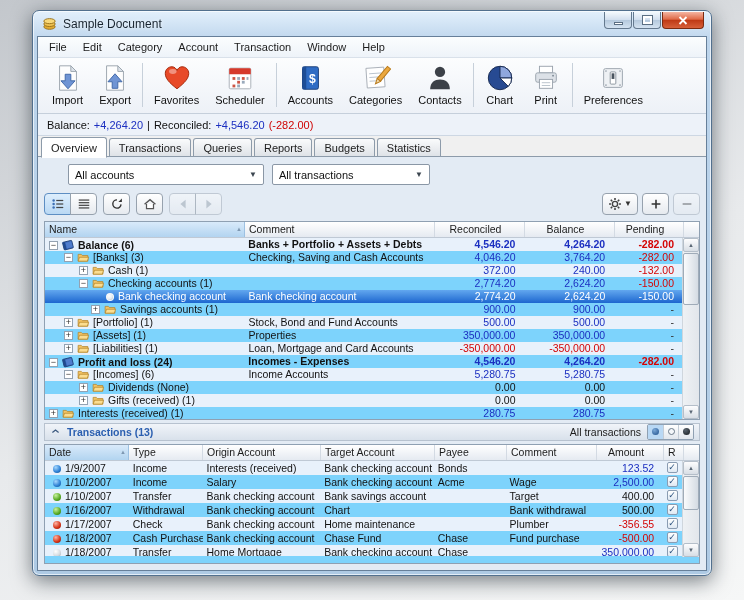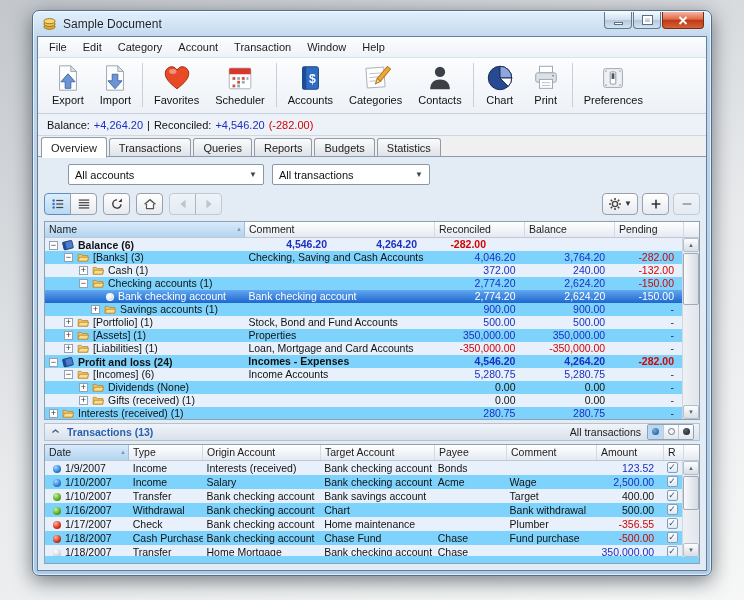--- a/index.html
+++ b/index.html
@@ -170,20 +170,20 @@
             <svg viewBox="0 0 32 32">
               <path d="M7 3h12l6 6v20H7z" fill="#fdfdfd" stroke="#9aa3ad"></path>
               <path d="M19 3l6 6h-6z" fill="#dde3ea" stroke="#9aa3ad"></path>
-              <path d="M13 27h6v-7h4.5L16 11.5 8.5 20H13z" fill="#6f94d4" stroke="#3f66a8"></path>
-            </svg>
-          </span>
-          <span class="tb-label">Export</span>
+              <path d="M13 12h6v7h4.5L16 27.5 8.5 19H13z" fill="#6f94d4" stroke="#3f66a8"></path>
+            </svg>
+          </span>
+          <span class="tb-label">Import</span>
         </div>
         <div class="tb-item">
           <span class="ic" style="width:30px;height:30px">
             <svg viewBox="0 0 32 32">
               <path d="M7 3h12l6 6v20H7z" fill="#fdfdfd" stroke="#9aa3ad"></path>
               <path d="M19 3l6 6h-6z" fill="#dde3ea" stroke="#9aa3ad"></path>
-              <path d="M13 12h6v7h4.5L16 27.5 8.5 19H13z" fill="#6f94d4" stroke="#3f66a8"></path>
-            </svg>
-          </span>
-          <span class="tb-label">Import</span>
+              <path d="M13 27h6v-7h4.5L16 11.5 8.5 20H13z" fill="#6f94d4" stroke="#3f66a8"></path>
+            </svg>
+          </span>
+          <span class="tb-label">Export</span>
         </div>
         <div class="tb-sep"></div>
         <div class="tb-item">

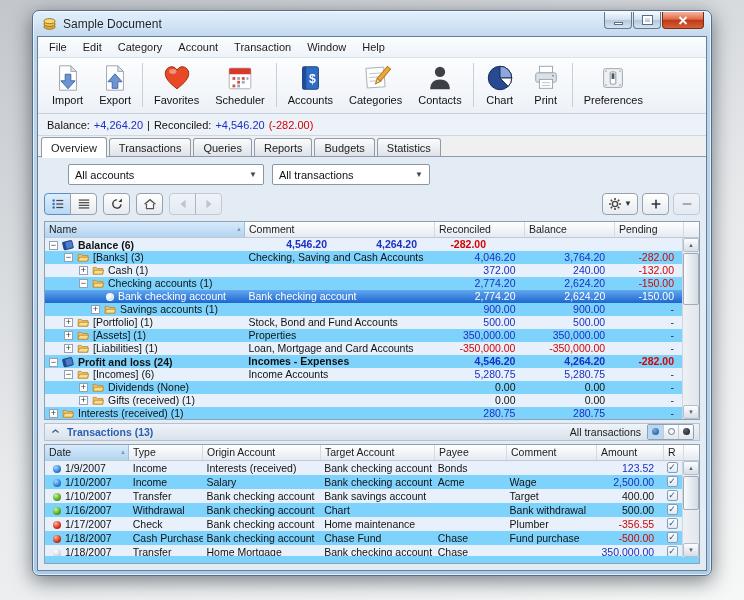--- a/index.html
+++ b/index.html
@@ -70,7 +70,7 @@
   #tx-table{height:121px;margin-top:3px}
   .thead{display:flex;height:16px;font-size:10.5px;color:#1c1c1c;background:linear-gradient(#ffffff,#e5eaf1);border-bottom:1px solid #bfc9d5}
   .th{display:flex;align-items:center;padding:0 4px;border-right:1px solid #d3dae3;position:relative;overflow:hidden}
-  .th.num{justify-content:flex-start;padding-right:12px}
+  .th.num{justify-content:center;padding-right:12px}
   .th.sorted{background:linear-gradient(#d9eafa,#b2d4f0);border-right-color:#9dc1e2}
   .th .sort{position:absolute;right:2px;top:4px;font-size:6px;color:#7e98b2}
   .th.filler{flex:1;border-right:none}

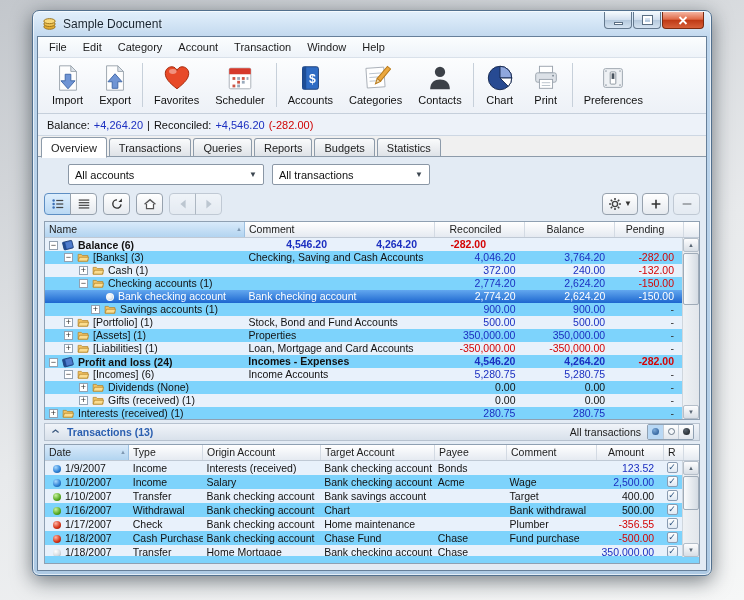--- a/index.html
+++ b/index.html
@@ -461,6 +461,7 @@
                       <rect x="5.8" y="5.2" width="7.2" height="7.2" fill="#4f7ccc"></rect>
                     </g>
                   </svg></span><span>Balance (6)</span></div>
+              <div class="cell" style="width:190px">Banks + Portfolio + Assets + Debts</div>
               <div class="cell num amt-pos" style="width:90px">4,546.20</div>
               <div class="cell num amt-pos" style="width:90px">4,264.20</div>
               <div class="cell num amt-neg" style="width:69px">-282.00</div>

